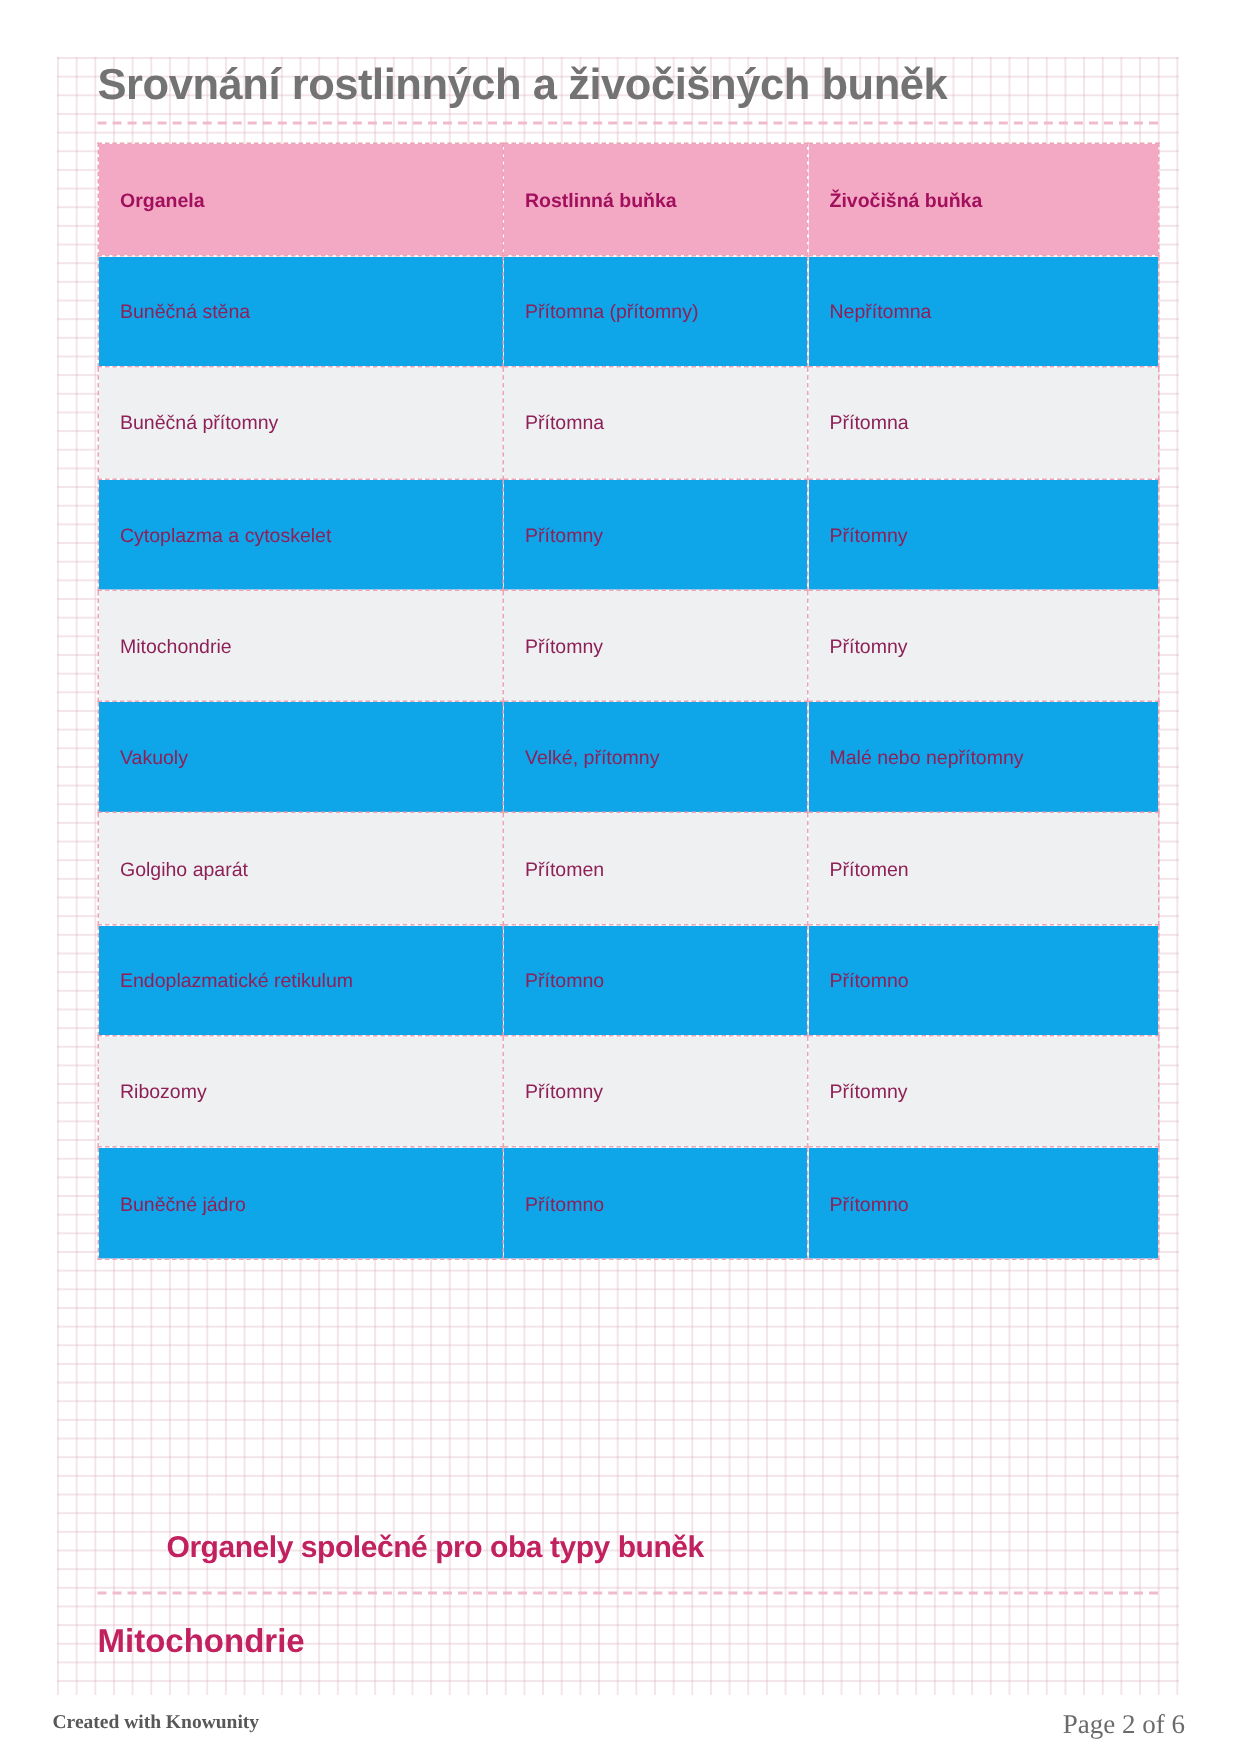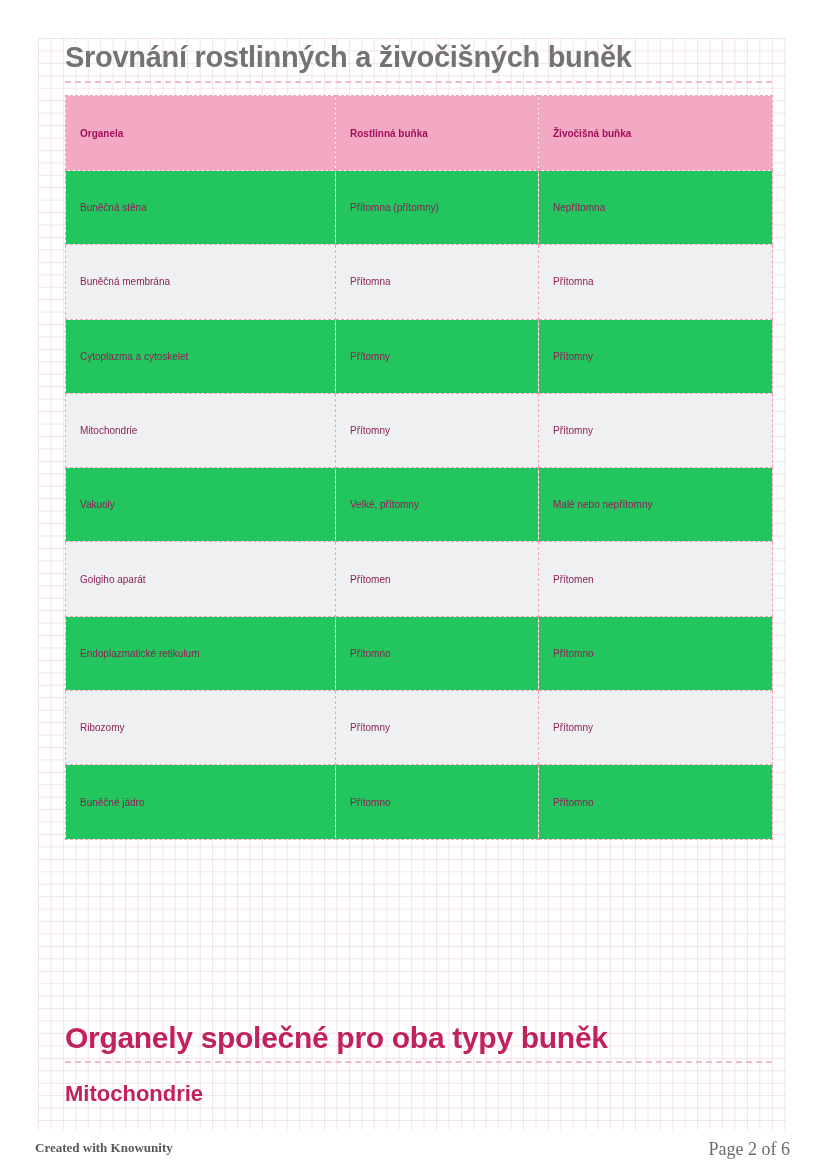--- a/index.html
+++ b/index.html
@@ -52,7 +52,7 @@
     padding: 0 0 0 14px;
     text-align: left;
     vertical-align: middle;
-    font-size: 10px;
+    font-size: 13px;
     color: #8e2057;
     overflow: hidden;
     white-space: nowrap;

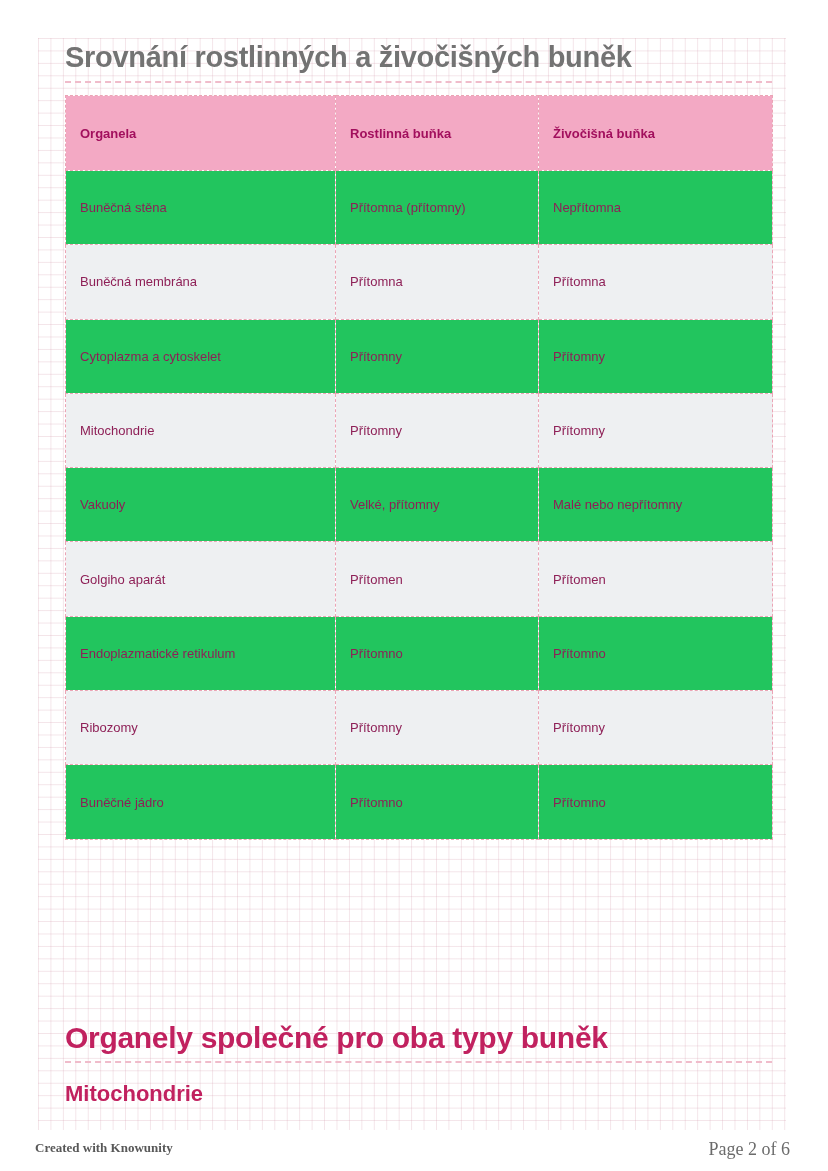--- a/index.html
+++ b/index.html
@@ -63,7 +63,7 @@
     color: #a20f5d;
     font-weight: 700;
   }
-  table.compare td { height: 74.3px; background: #22c55e; font-weight: 400; }
+  table.compare td { height: 74.3px; background: #0ea5e9; font-weight: 400; }
   table.compare tbody tr:nth-child(even) td { background: #eef0f2; }
 
   .section-title {

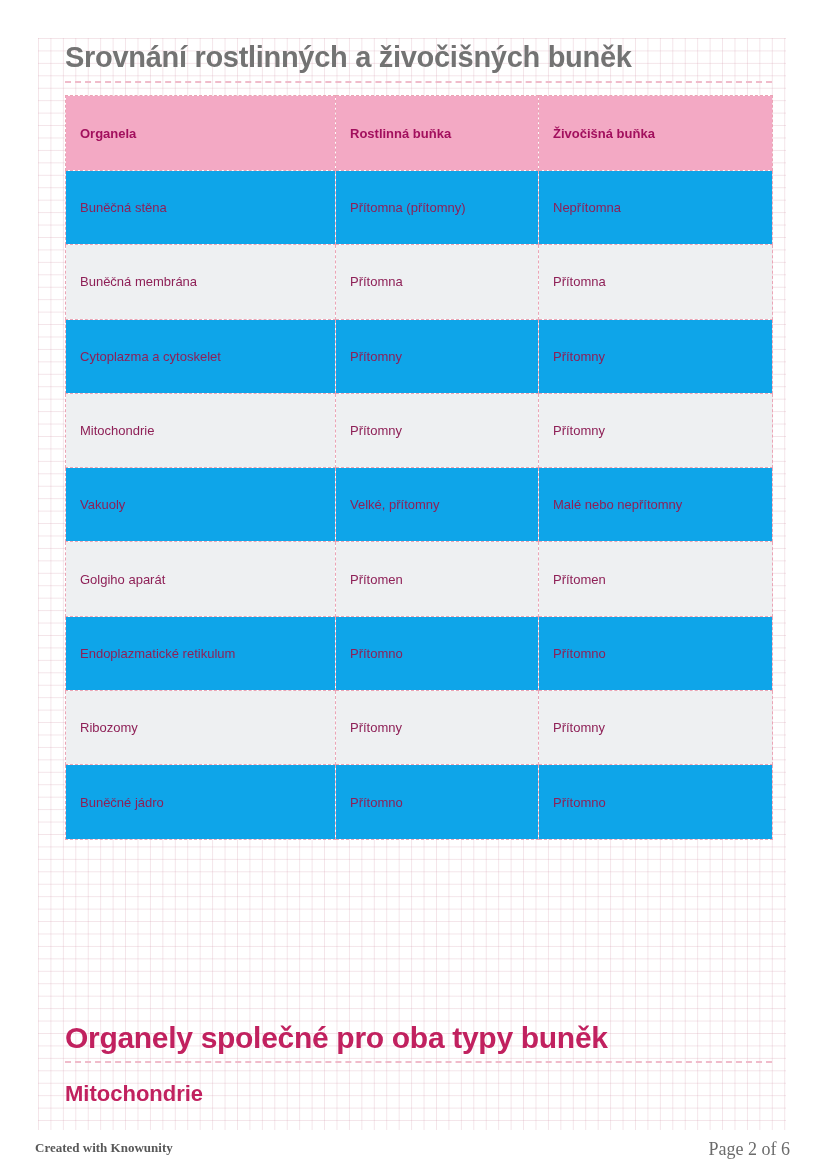--- a/index.html
+++ b/index.html
@@ -129,7 +129,7 @@
       <td>Nepřítomna</td>
     </tr>
     <tr>
-      <td>Buněčná membrána</td>
+      <td>Buněčná přítomny</td>
       <td>Přítomna</td>
       <td>Přítomna</td>
     </tr>

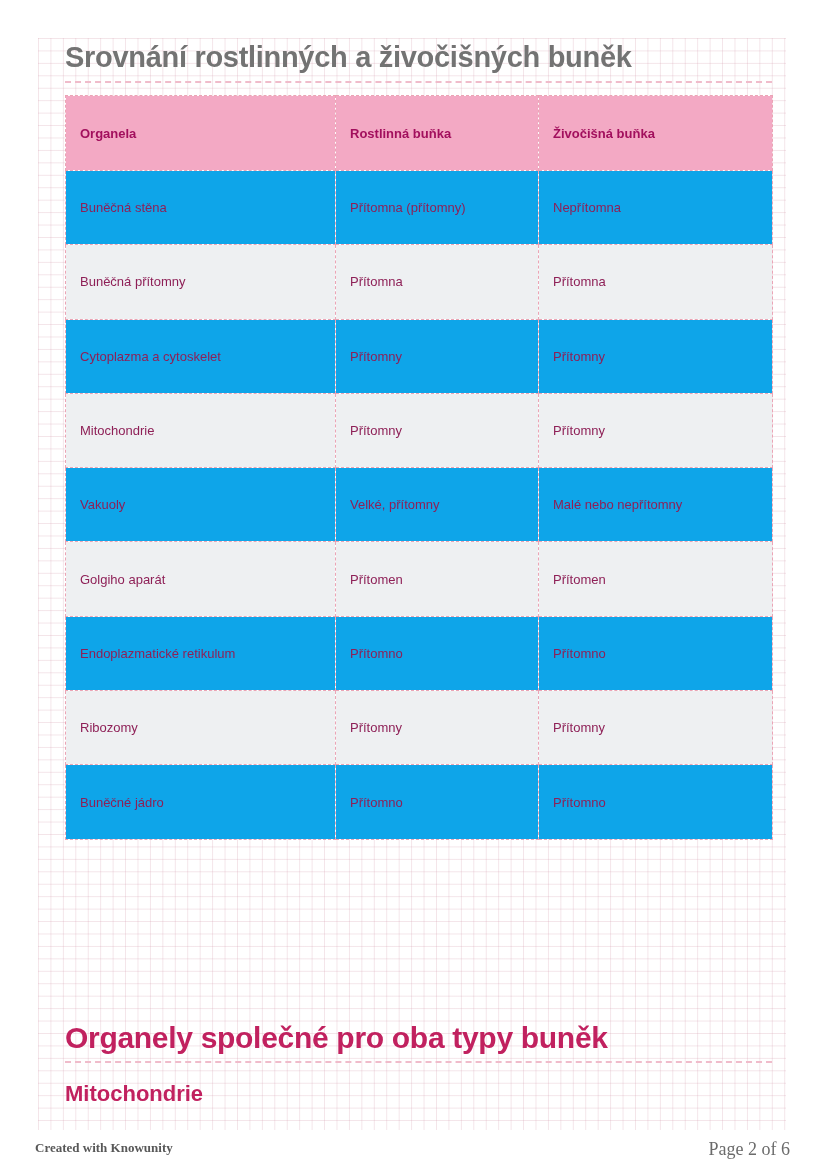--- a/index.html
+++ b/index.html
@@ -69,11 +69,12 @@
   .section-title {
     position: absolute;
     left: 65px; top: 1021px;
-    font-size: 30px;
+    font-size: 20px;
     font-weight: 800;
     letter-spacing: -0.3px;
     color: #c1215f;
     line-height: 1.1;
+    padding-left: 46px;
   }
   .sub-title {
     position: absolute;

